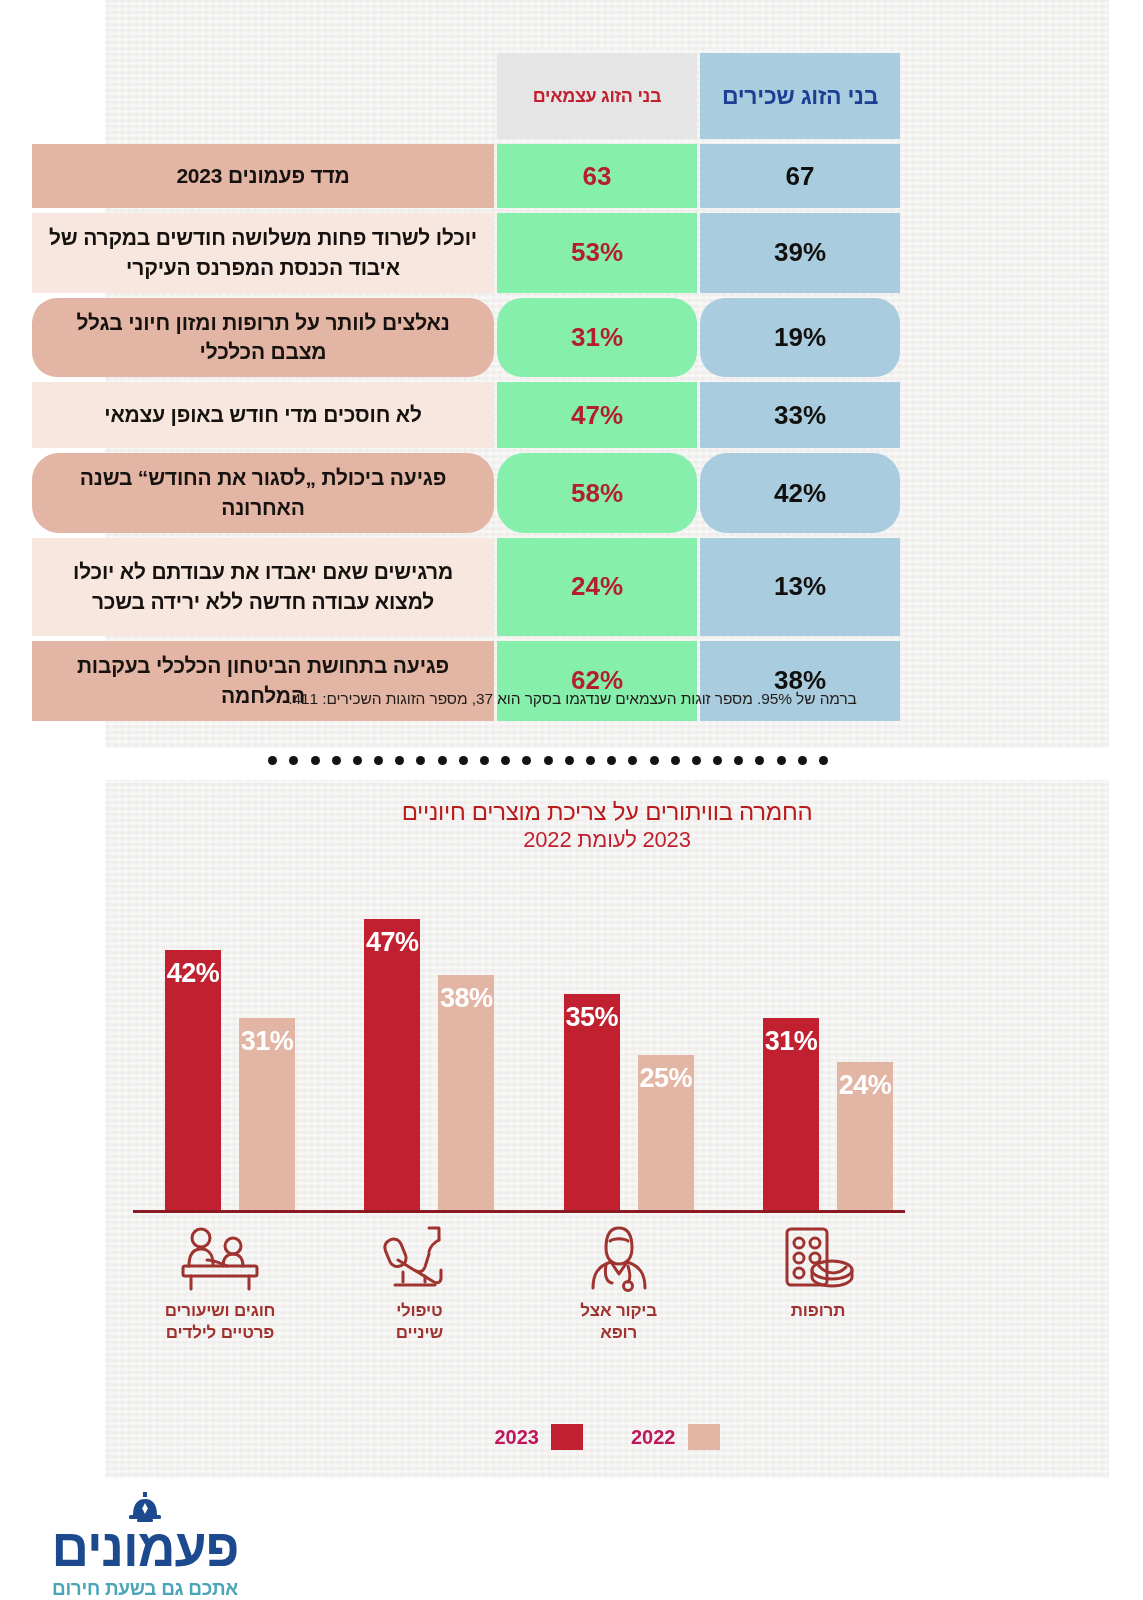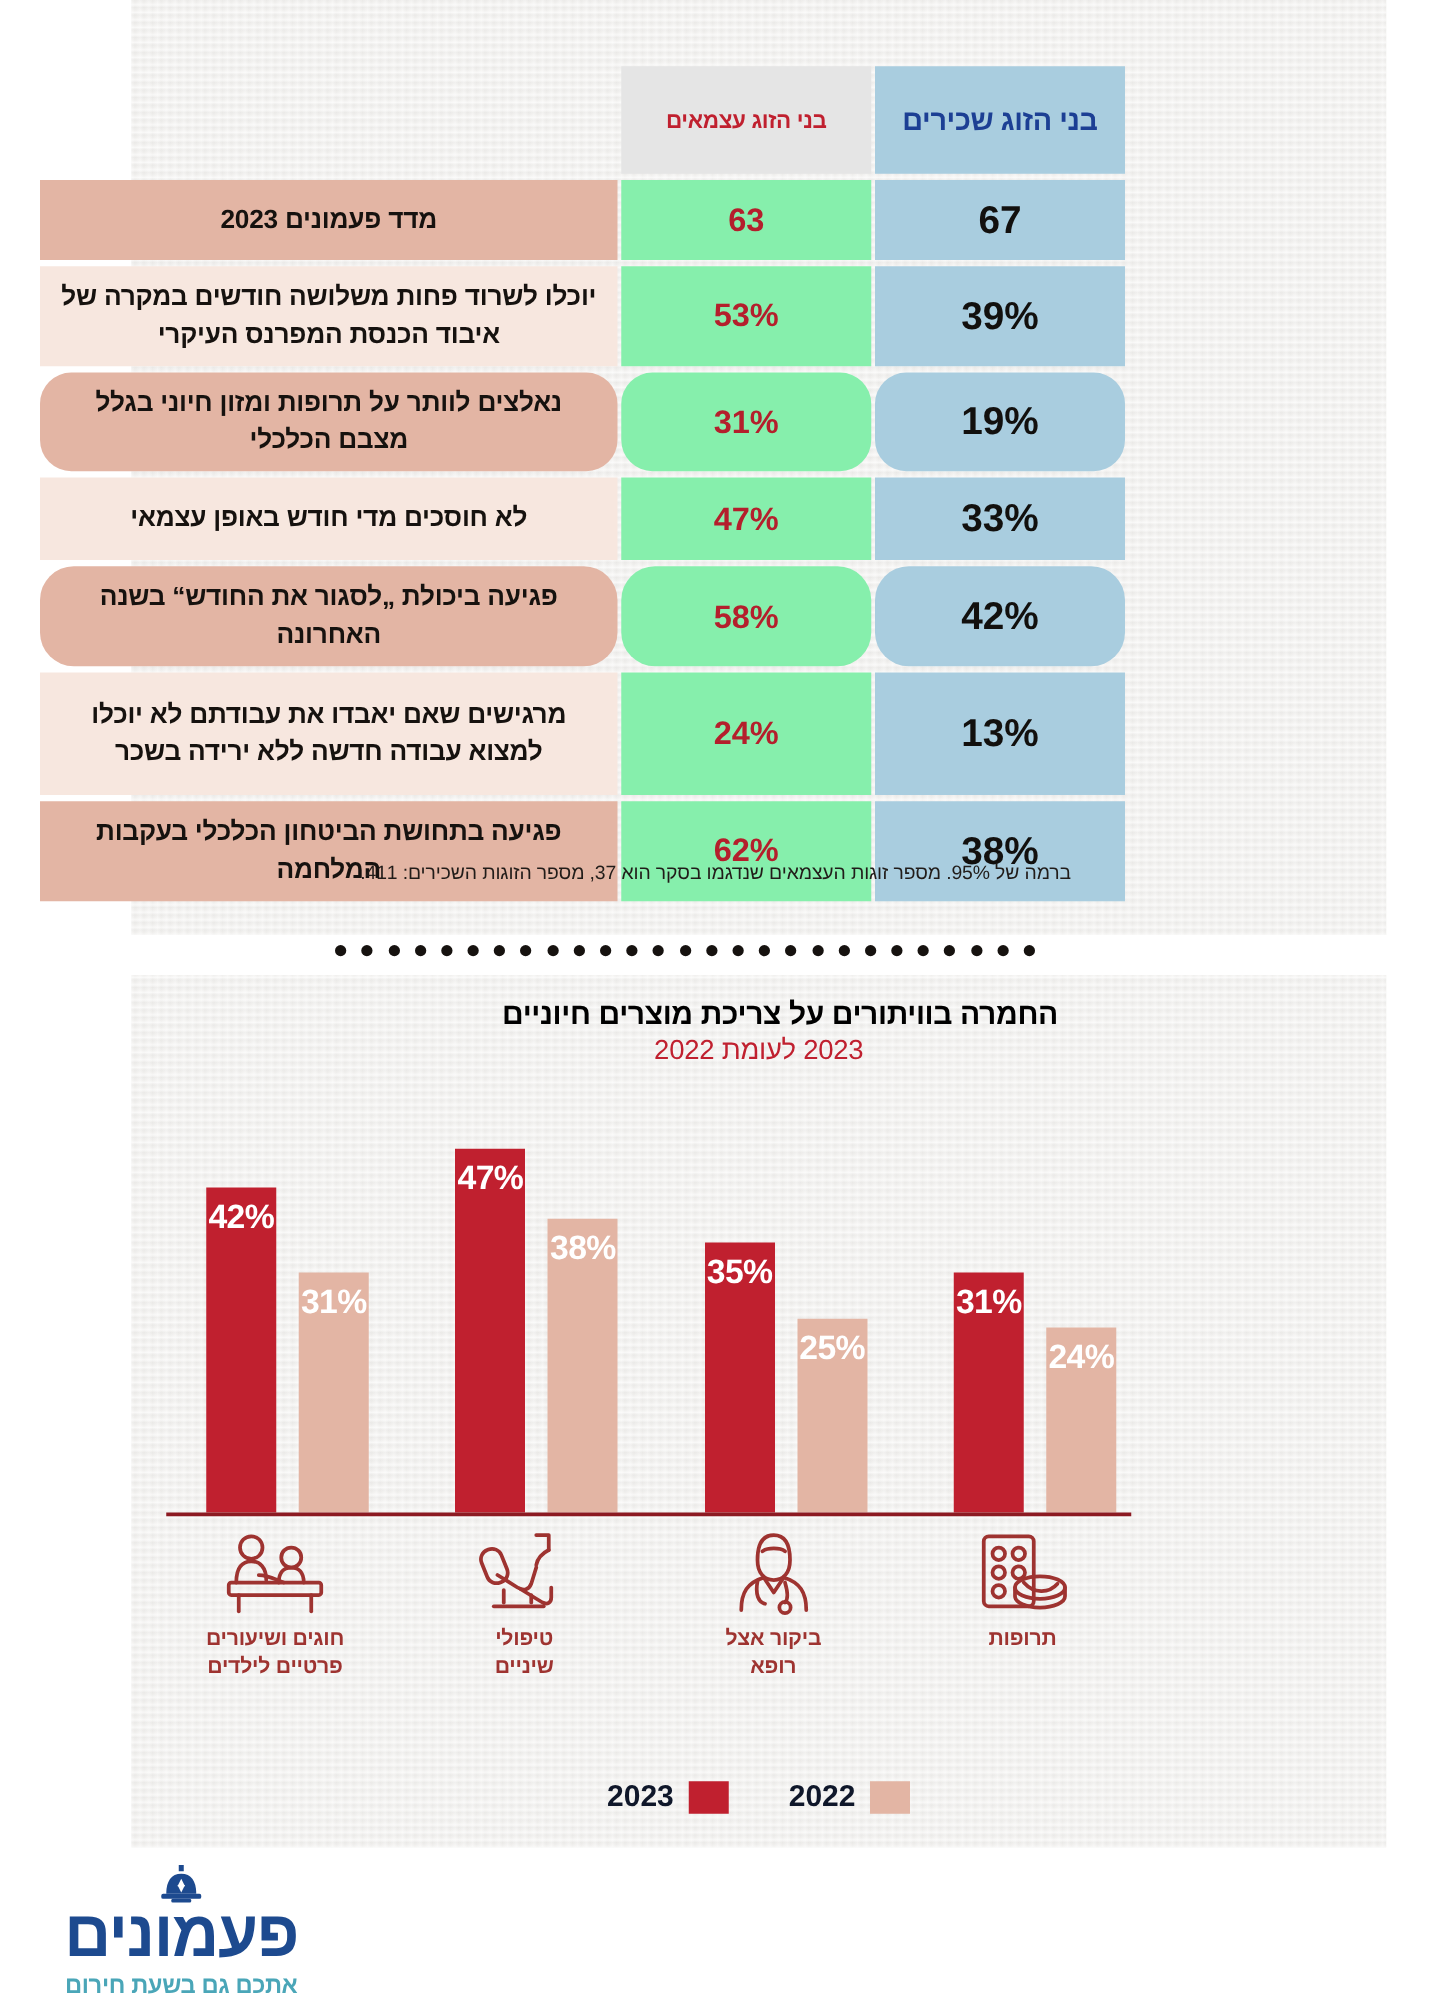--- a/index.html
+++ b/index.html
@@ -79,7 +79,7 @@
   td.val-blue {
     background: #a9cddf;
     color: #12100e;
-    font-size: 31px;
+    font-size: 26px;
     font-weight: bold;
     text-align: center;
     vertical-align: middle;

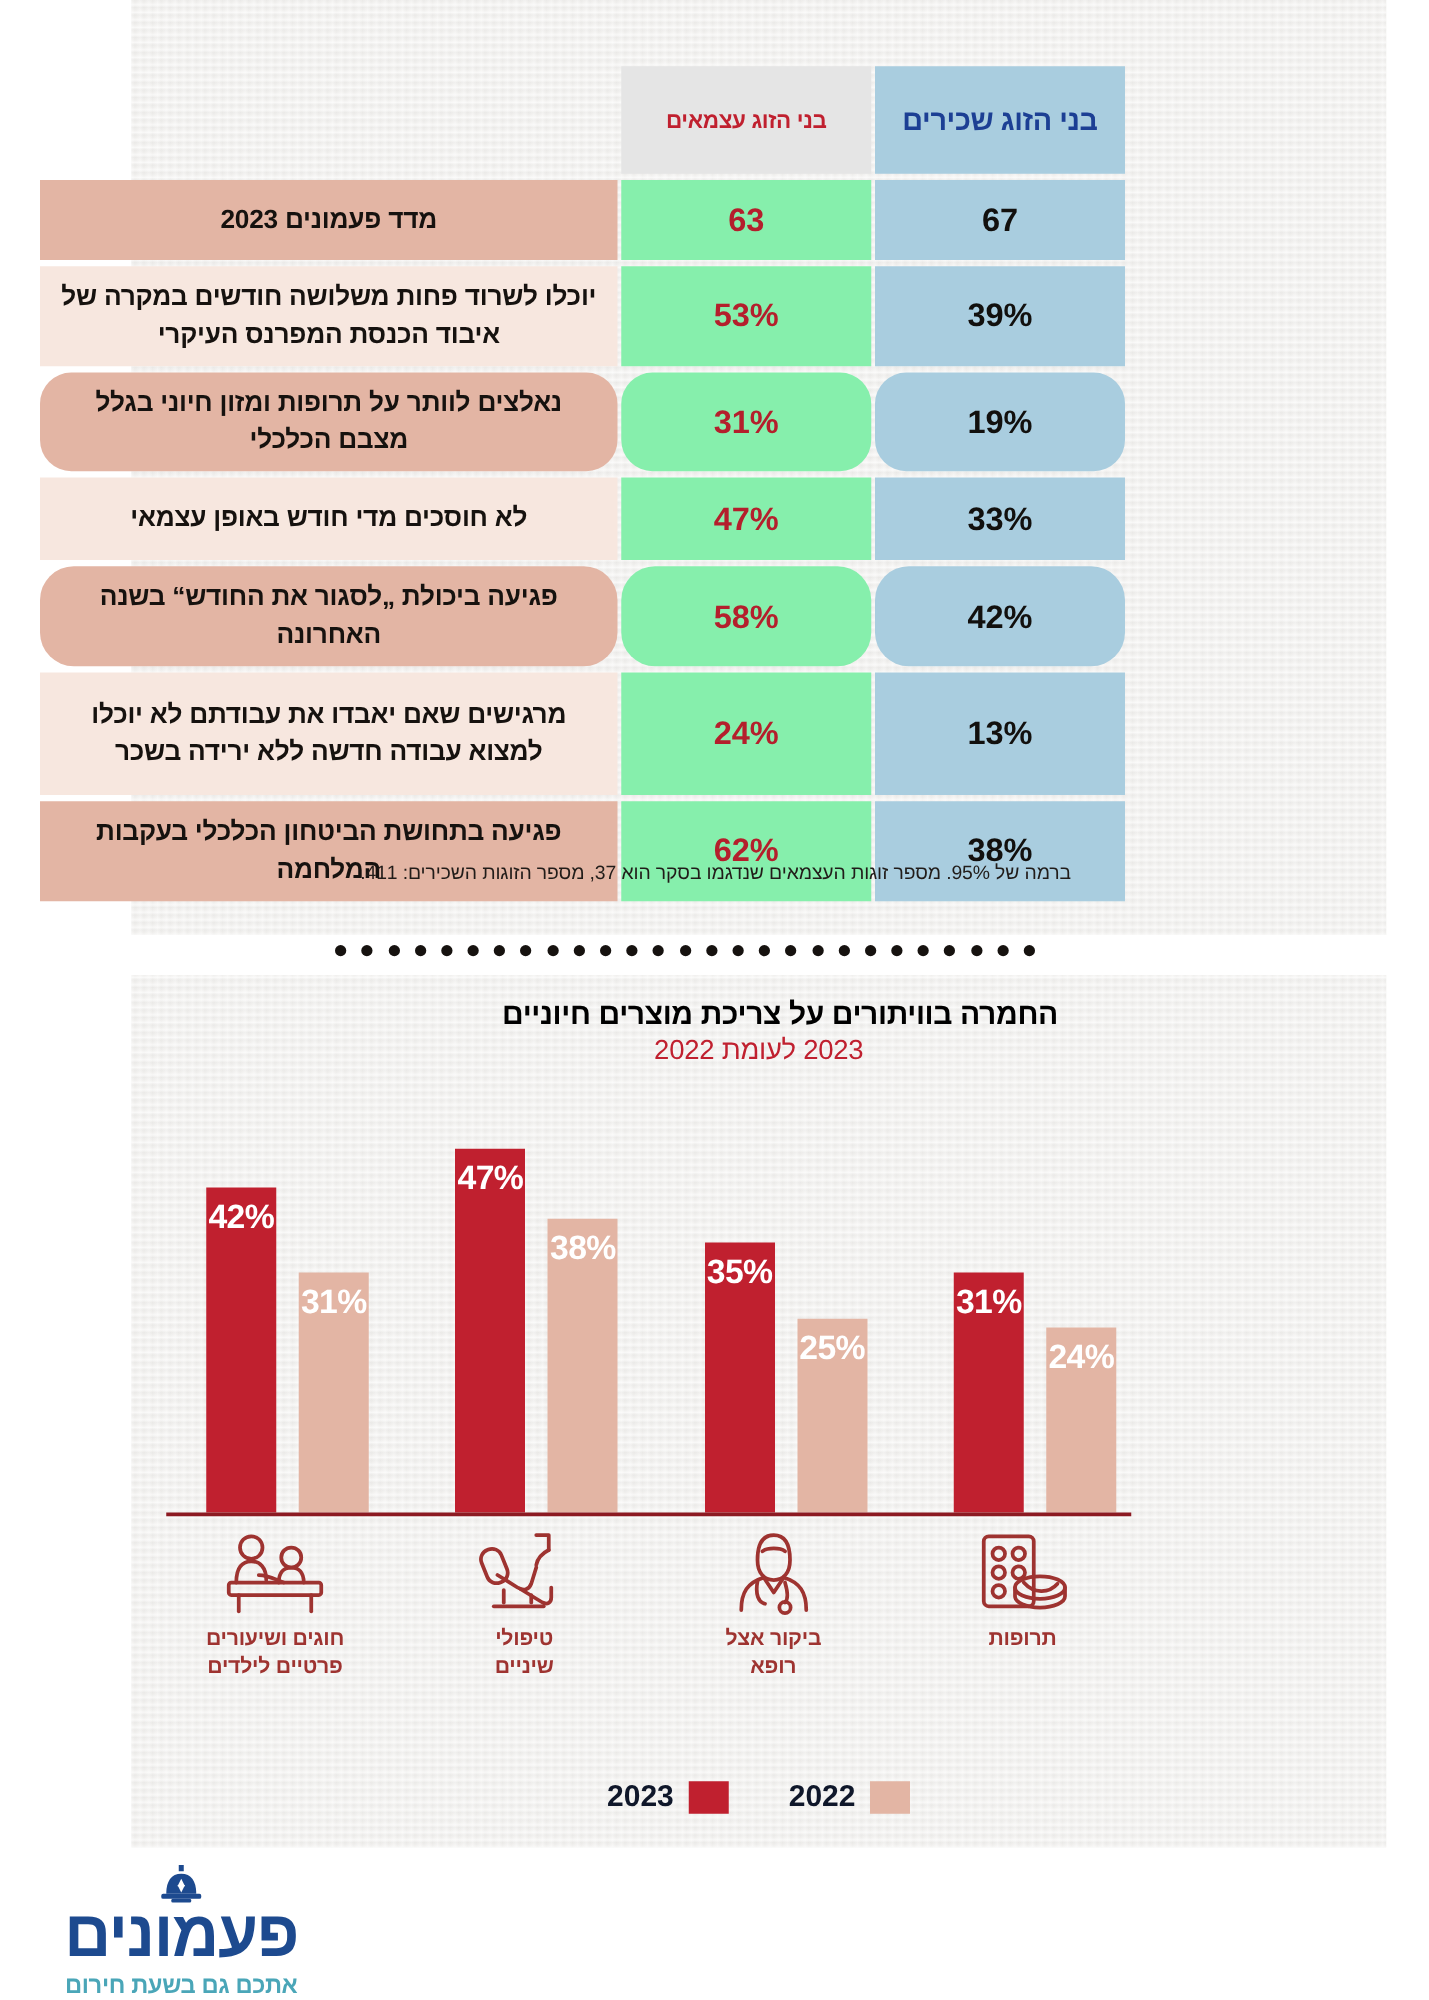--- a/index.html
+++ b/index.html
@@ -146,13 +146,13 @@
   
   .chart-title {
     position: absolute;
-    left: 122px;
+    left: 105px;
     top: 798px;
     width: 1004px;
     text-align: center;
-    color: #000000;
+    color: #b91c1c;
     font-size: 24px;
-    font-weight: bold;
+    font-weight: normal;
     letter-spacing: -0.3px;
   }
   .chart-subtitle {

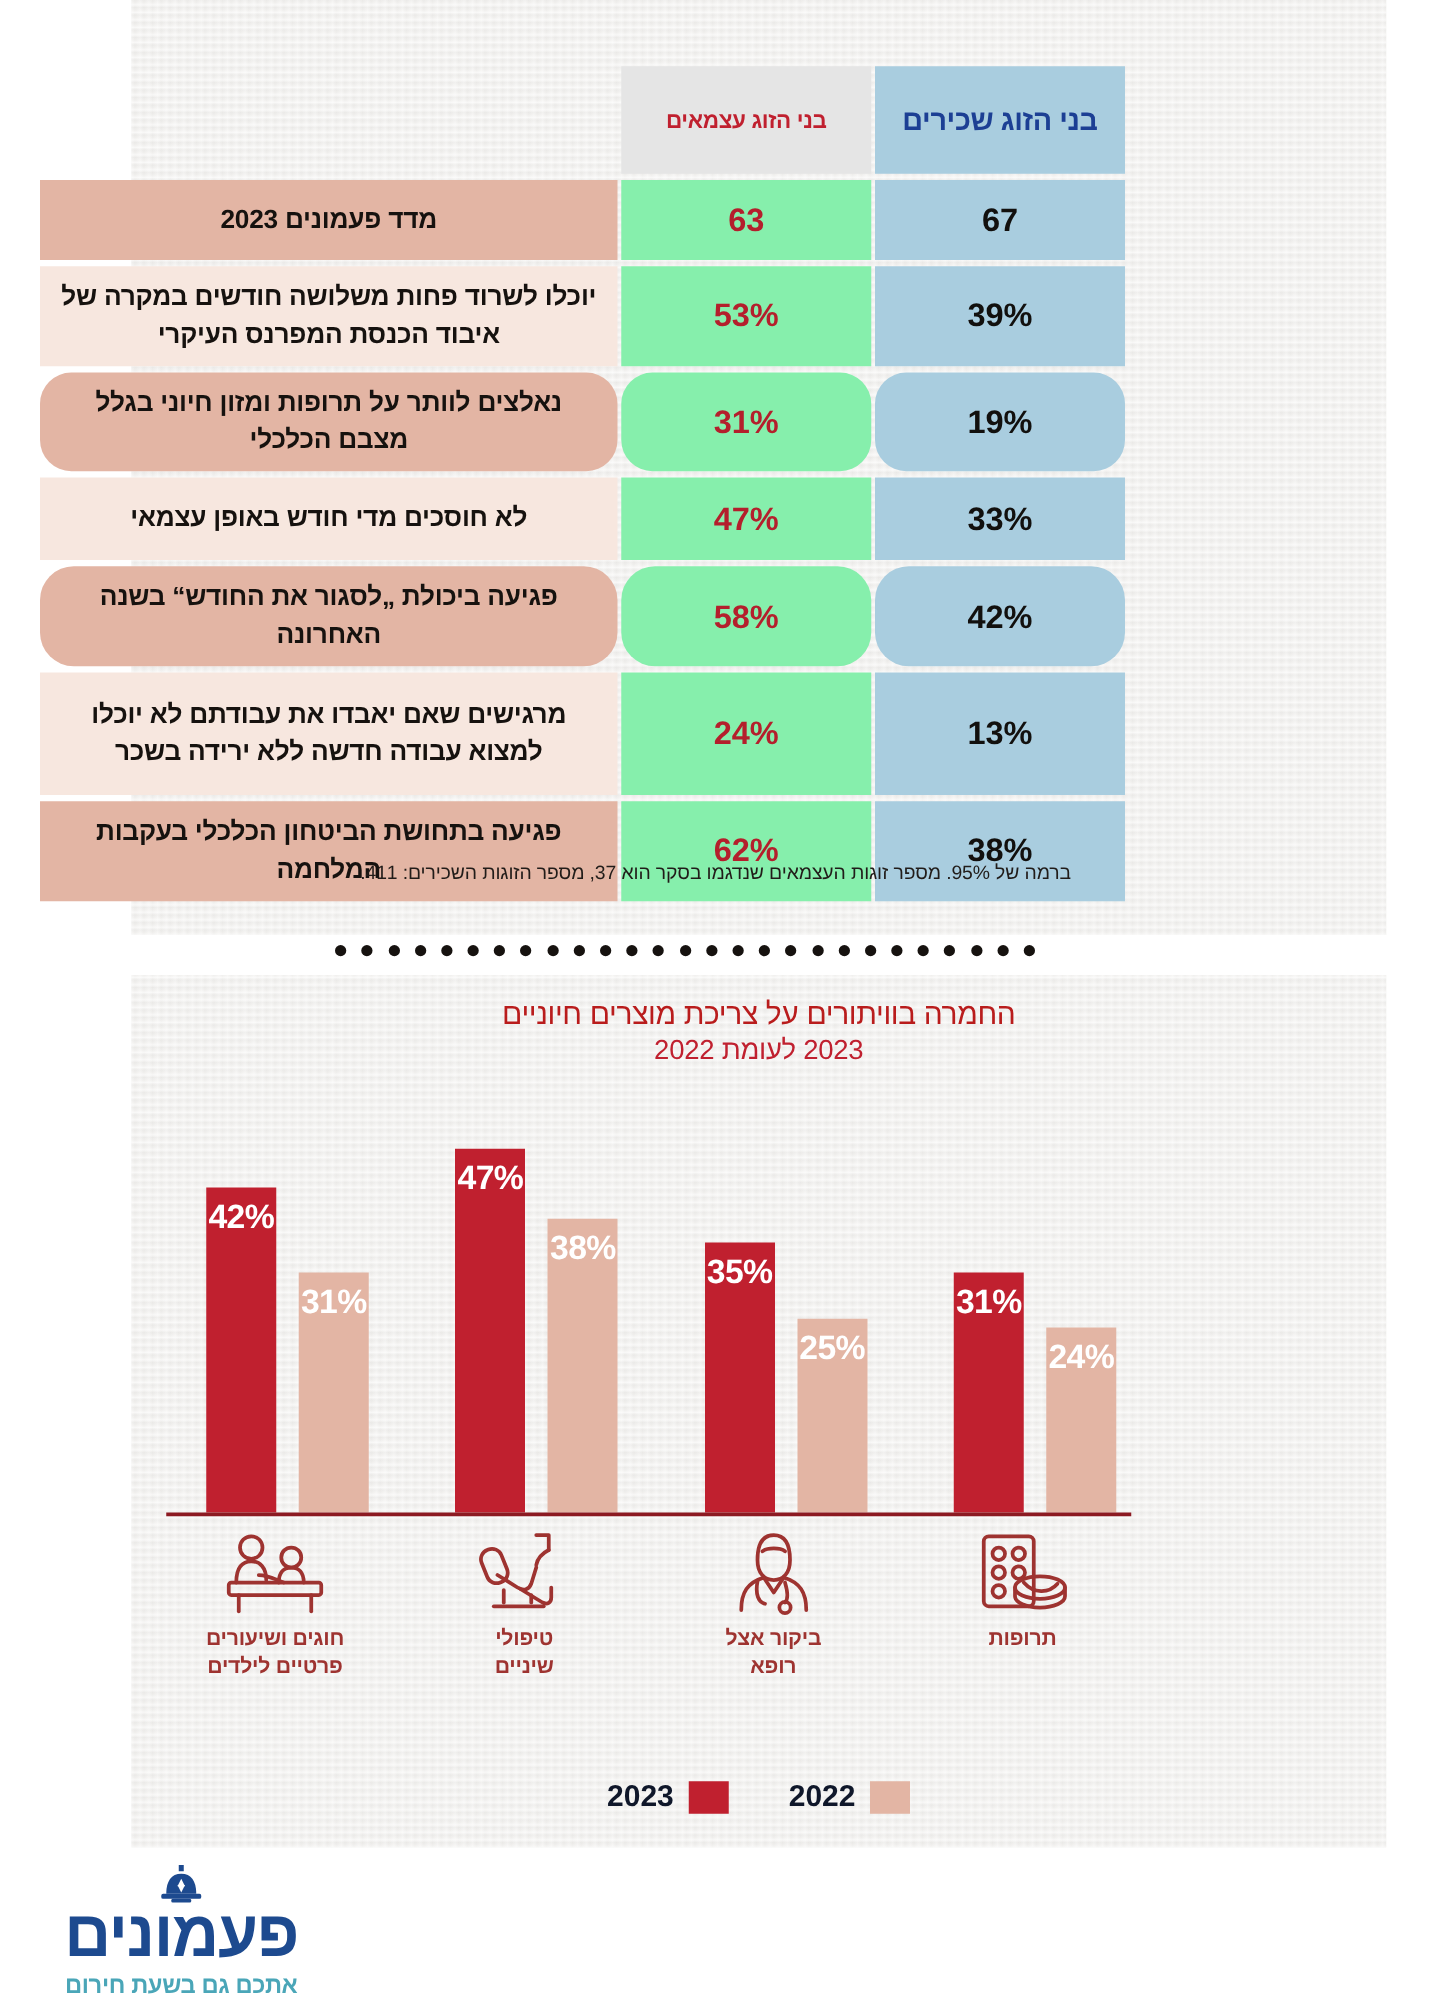--- a/index.html
+++ b/index.html
@@ -253,7 +253,7 @@
   .legend-swatch { width: 32px; height: 26px; }
   .legend-swatch.s2022 { background: #e3b5a4; }
   .legend-swatch.s2023 { background: #c0202f; }
-  .legend-label { font-size: 24px; font-weight: bold; color: #0f172a; }
+  .legend-label { font-size: 20px; font-weight: bold; color: #be185d; }
 
   
   .logo {

